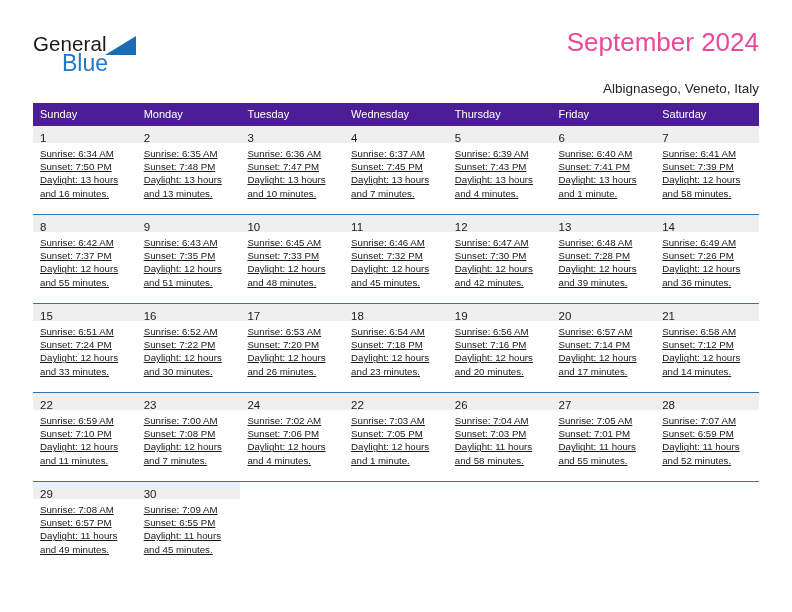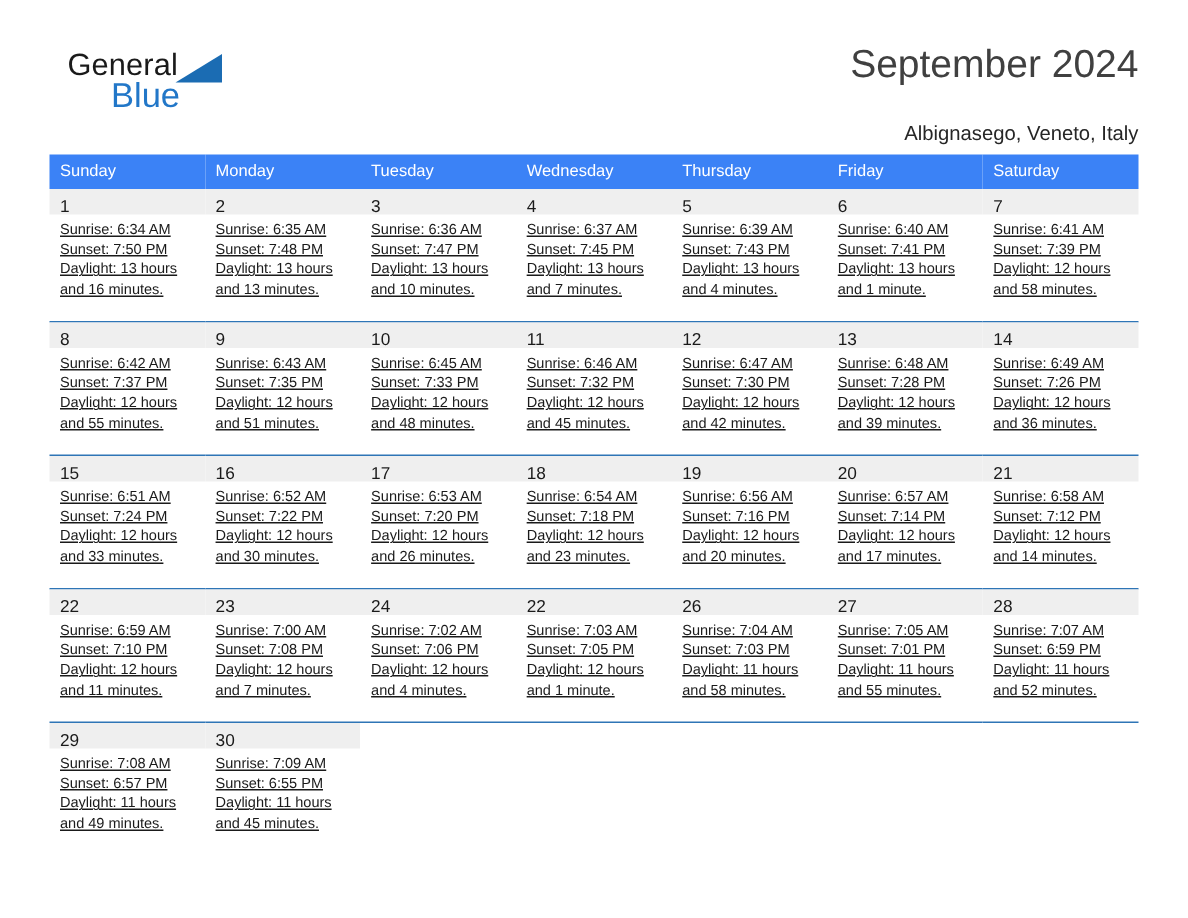--- a/index.html
+++ b/index.html
@@ -30,7 +30,7 @@
   }
   .logo {
     position: absolute;
-    left: 12px;
+    left: 0;
     top: 6px;
     width: 140px;
     height: 52px;

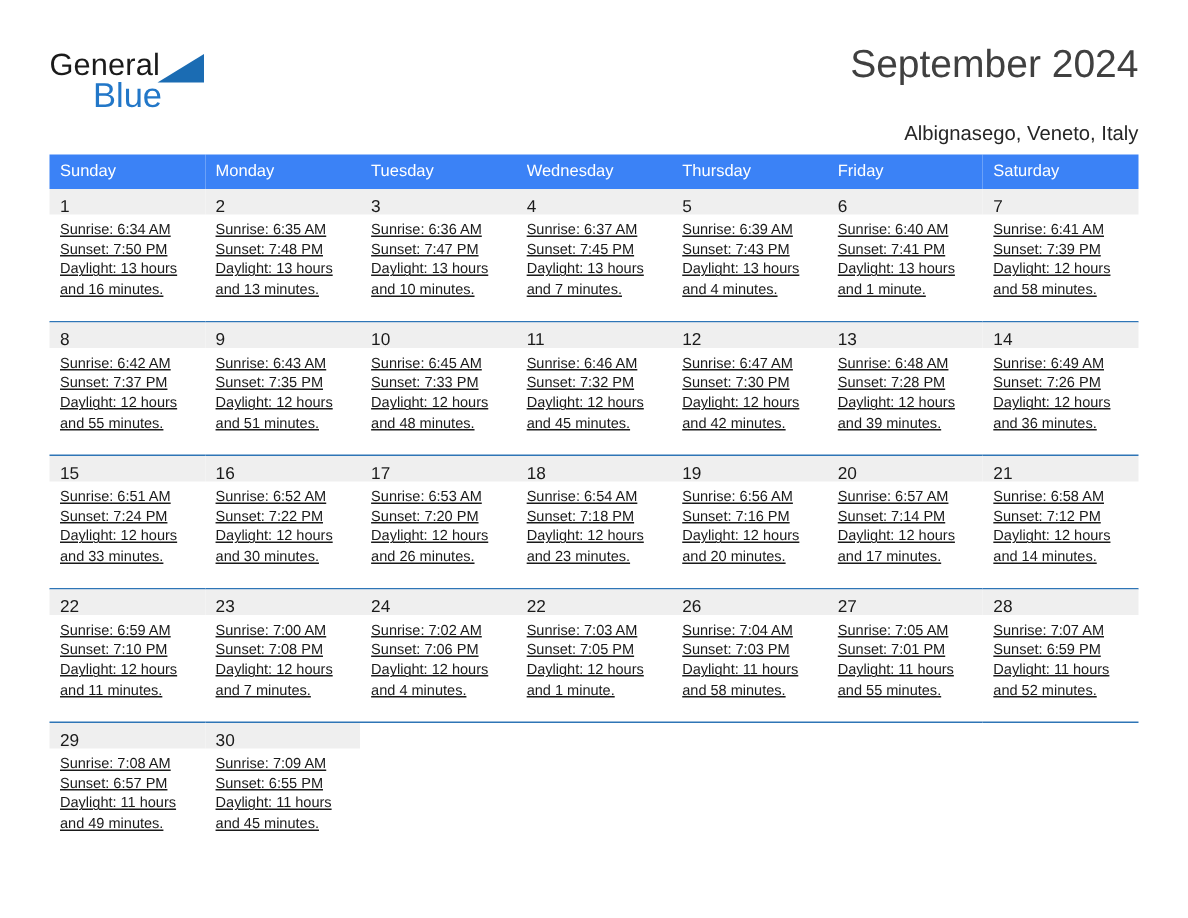--- a/index.html
+++ b/index.html
@@ -72,7 +72,7 @@
   }
   .cal-title {
     font-size: 26px;
-    color: #404040;
+    color: #ec4899;
     line-height: 1.1;
     font-weight: normal;
     margin: 0;

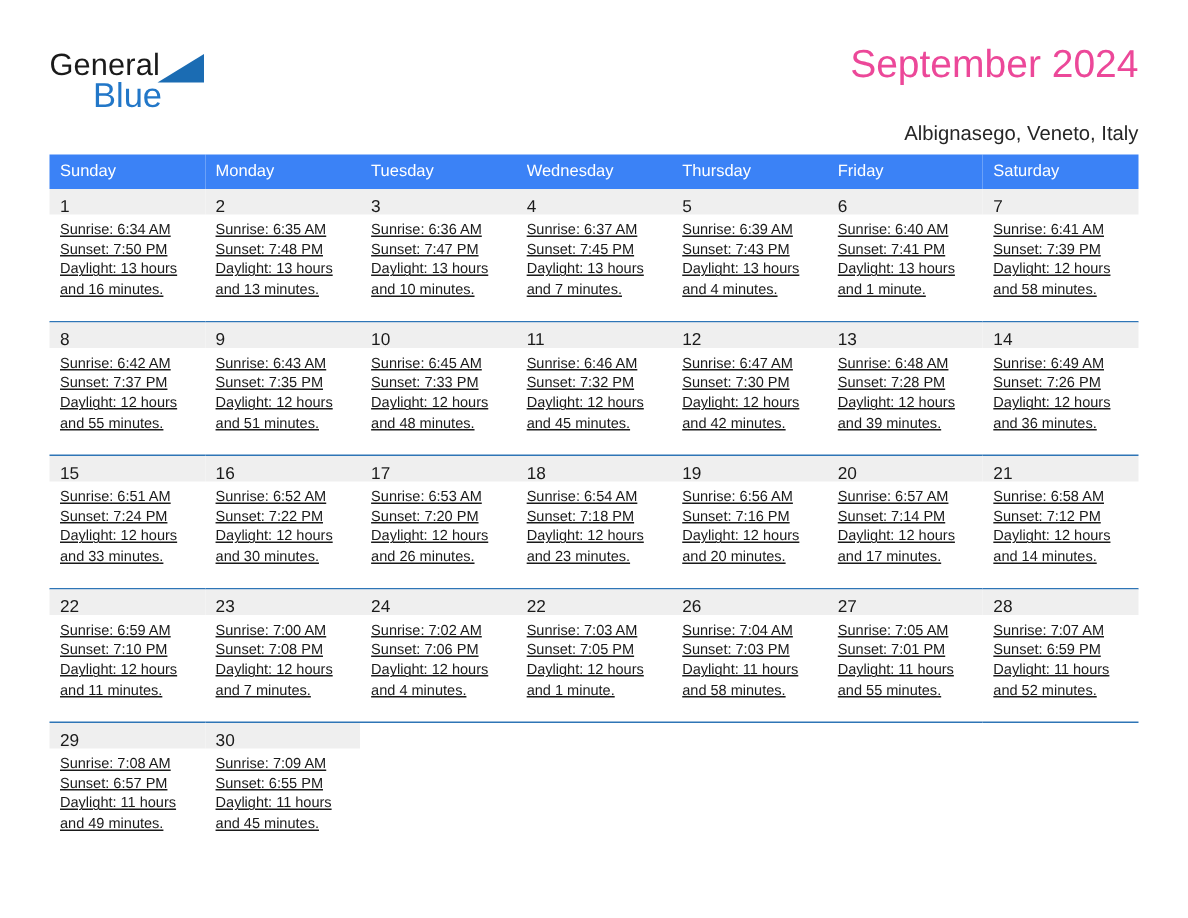--- a/index.html
+++ b/index.html
@@ -96,7 +96,7 @@
     table-layout: fixed;
   }
   .calendar th {
-    background: #3b82f6;
+    background: #4c1d95;
     color: #ffffff;
     font-size: 11px;
     font-weight: normal;

